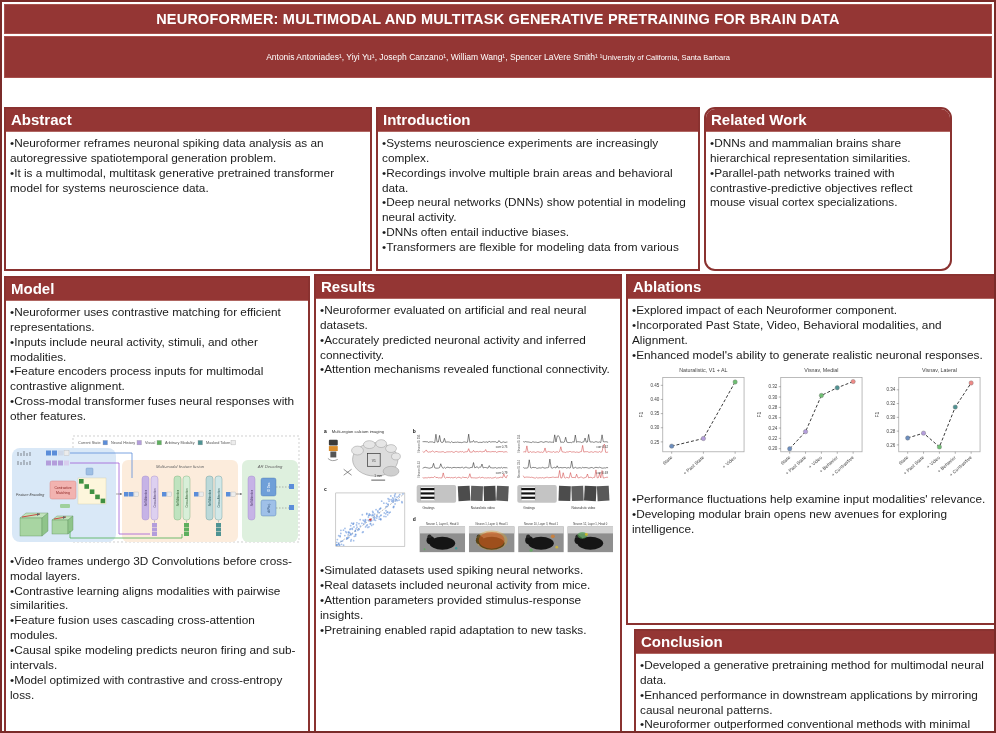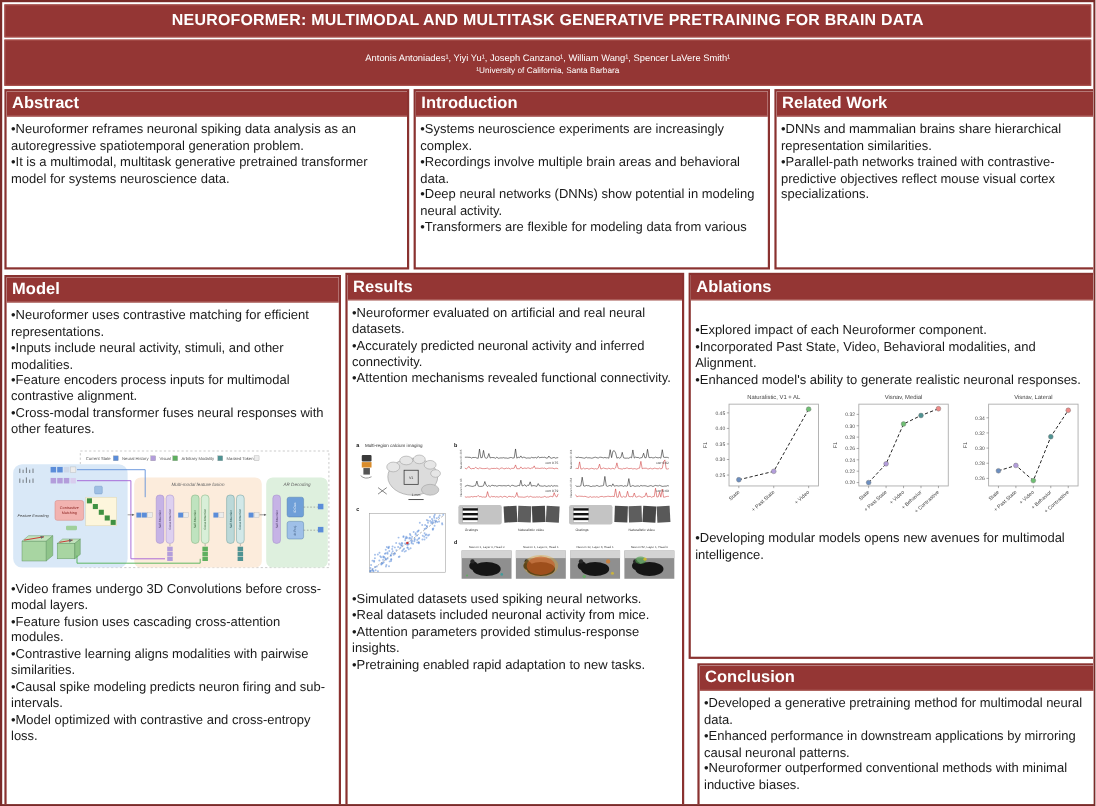--- a/index.html
+++ b/index.html
@@ -7,7 +7,7 @@
   .mbox{position:absolute;background:#943634;border:1px solid #a8504c;box-sizing:border-box;color:#fff;text-align:right;}
   .title-box{left:2px;top:2px;width:988px;height:30px;display:flex;align-items:center;justify-content:center;}
   .title-box h1{margin:0;font-size:14.5px;font-weight:bold;letter-spacing:.2px;}
-  .authors-box{left:2px;top:34px;width:988px;height:42px;display:flex;flex-direction:column;align-items:center;justify-content:center;gap:2px;}
+  .authors-box{left:2px;top:34px;width:988px;height:42px;display:flex;flex-direction:row;align-items:center;justify-content:center;gap:2px;}
   .authors{font-size:8.5px;}
   .affil{font-size:7.5px;}
   .section{position:absolute;border:2px solid #8a3230;box-sizing:border-box;background:#fff;display:flex;flex-direction:column;overflow:hidden;}

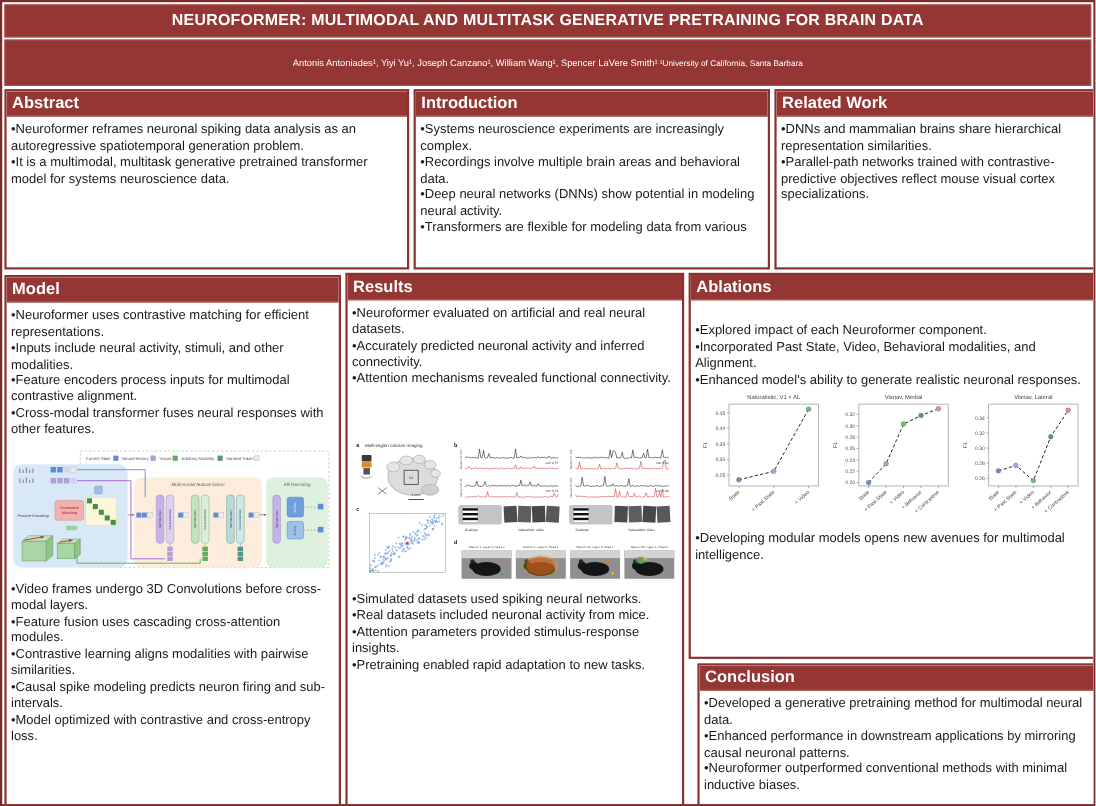--- a/index.html
+++ b/index.html
@@ -10,7 +10,7 @@
   .authors-box{left:2px;top:34px;width:988px;height:42px;display:flex;flex-direction:row;align-items:center;justify-content:center;gap:2px;}
   .authors{font-size:8.5px;}
   .affil{font-size:7.5px;}
-  .section{position:absolute;border:2px solid #8a3230;box-sizing:border-box;background:#fff;display:flex;flex-direction:column;overflow:hidden;}
+  .section{position:absolute;border:2px solid #8a3230;box-sizing:border-box;background:#fff;display:flex;flex-direction:column;overflow:hidden;margin-top:26px;}
   .sec-abstract{left:2px;top:79px;width:368px;height:164px;}
   .sec-introduction{left:374px;top:79px;width:324px;height:164px;}
   .sec-related{left:702px;top:79px;width:292px;height:164px;}

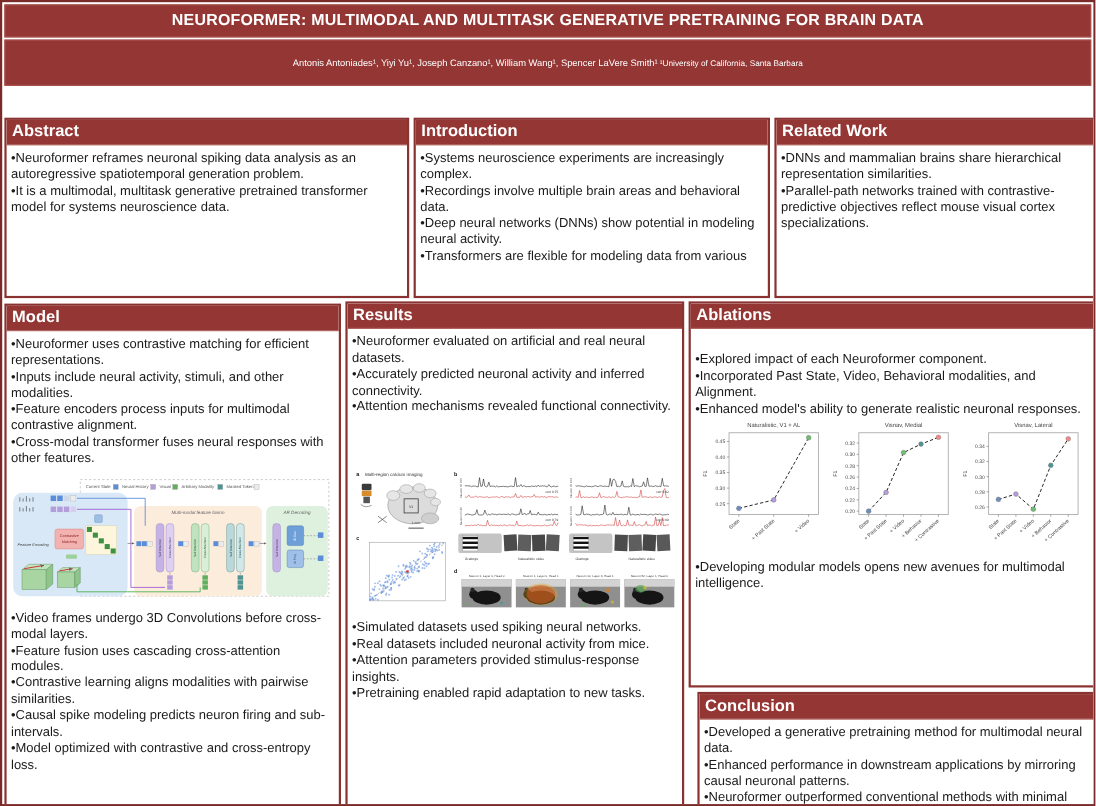--- a/index.html
+++ b/index.html
@@ -13,7 +13,7 @@
   .section{position:absolute;border:2px solid #8a3230;box-sizing:border-box;background:#fff;display:flex;flex-direction:column;overflow:hidden;margin-top:26px;}
   .sec-abstract{left:2px;top:79px;width:368px;height:164px;}
   .sec-introduction{left:374px;top:79px;width:324px;height:164px;}
-  .sec-related{left:702px;top:79px;width:292px;height:164px;}
+  .sec-related{left:702px;top:79px;width:248px;height:164px;border-radius:11px;}
   .sec-model{left:2px;top:248px;width:306px;height:485px;}
   .sec-results{left:312px;top:246px;width:308px;height:485px;}
   .sec-ablations{left:624px;top:246px;width:370px;height:351px;gap:16px;}

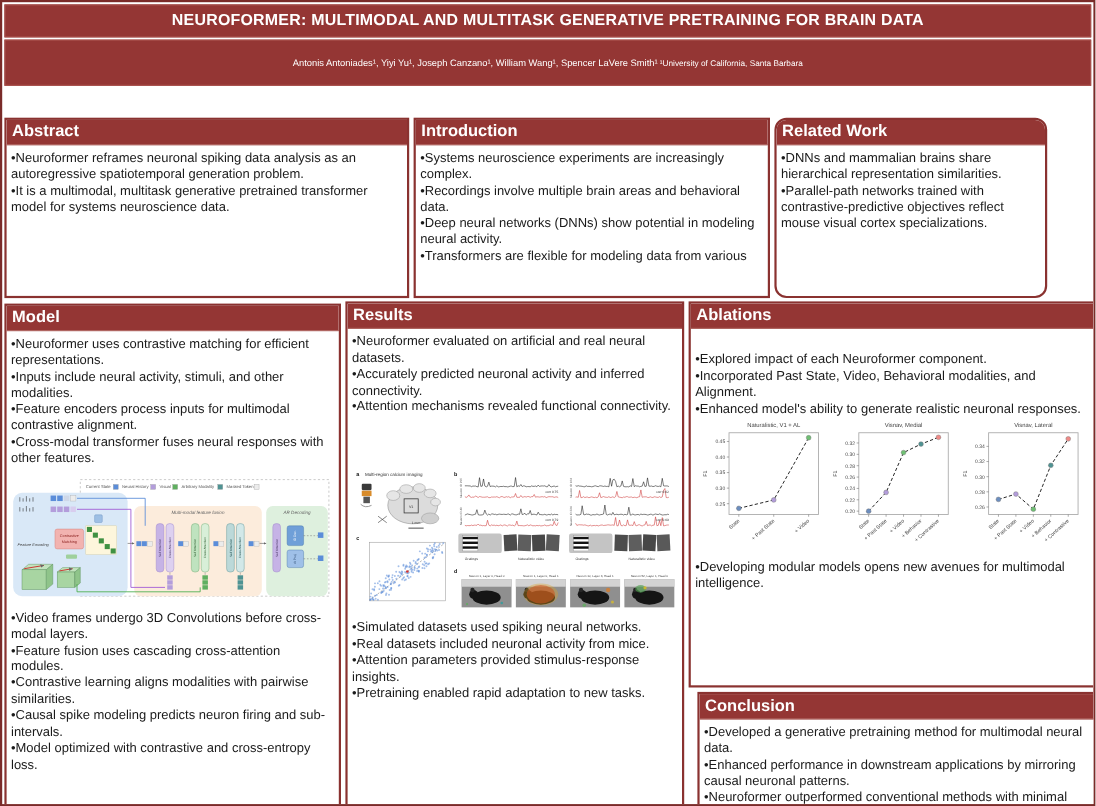--- a/index.html
+++ b/index.html
@@ -55,6 +55,7 @@
       <div class="bullet">Systems neuroscience experiments are increasingly complex.</div>
       <div class="bullet">Recordings involve multiple brain areas and behavioral data.</div>
       <div class="bullet">Deep neural networks (DNNs) show potential in modeling neural activity.</div>
+      <div class="bullet">DNNs often entail inductive biases.</div>
       <div class="bullet">Transformers are flexible for modeling data from various</div>
     </div>
   </div>

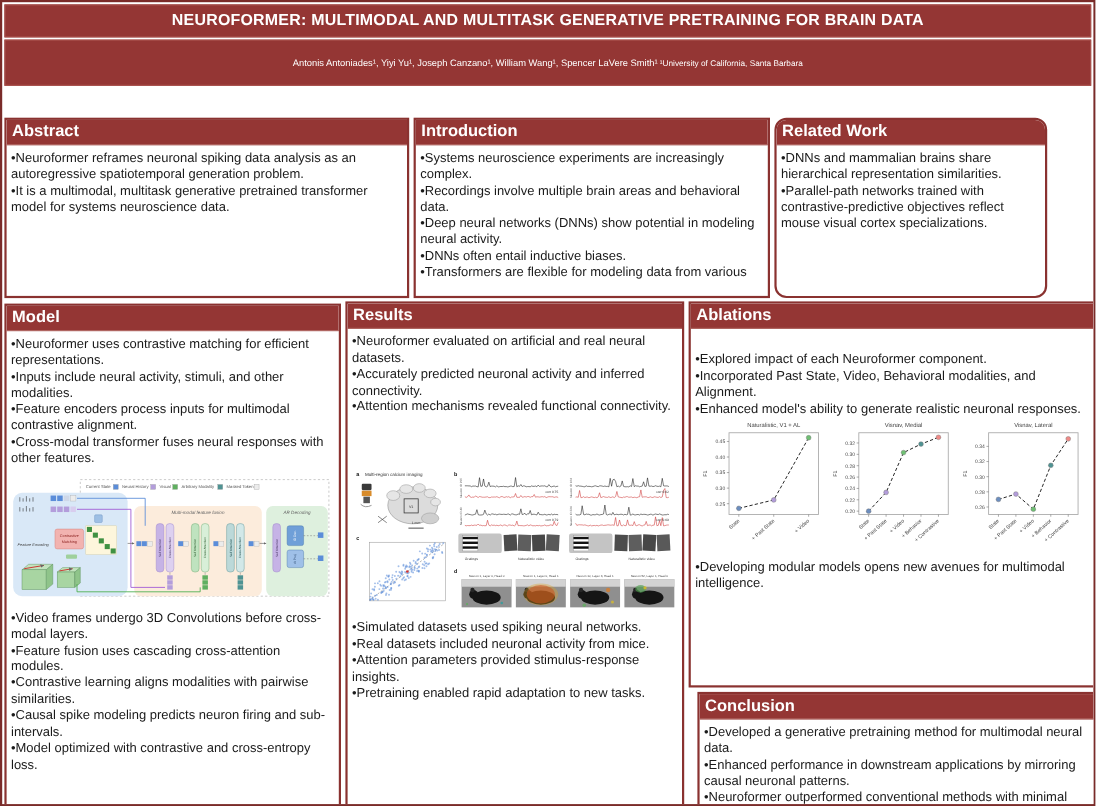--- a/index.html
+++ b/index.html
@@ -16,7 +16,7 @@
   .sec-related{left:702px;top:79px;width:248px;height:164px;border-radius:11px;}
   .sec-model{left:2px;top:248px;width:306px;height:485px;}
   .sec-results{left:312px;top:246px;width:308px;height:485px;}
-  .sec-ablations{left:624px;top:246px;width:370px;height:351px;gap:16px;}
+  .sec-ablations{left:624px;top:246px;width:370px;height:351px;}
   .sec-conclusion{left:632px;top:601px;width:370px;height:130px;}
   .sec-header{background:#943634;color:#fff;font-size:15px;font-weight:bold;padding:2px 5px 3px 5px;border-bottom:1px solid #b06662;flex:0 0 auto;text-align:left;}
   .sec-body{padding:4px 6px 5px 4px;flex:1 1 auto;overflow:hidden;text-align:left;}

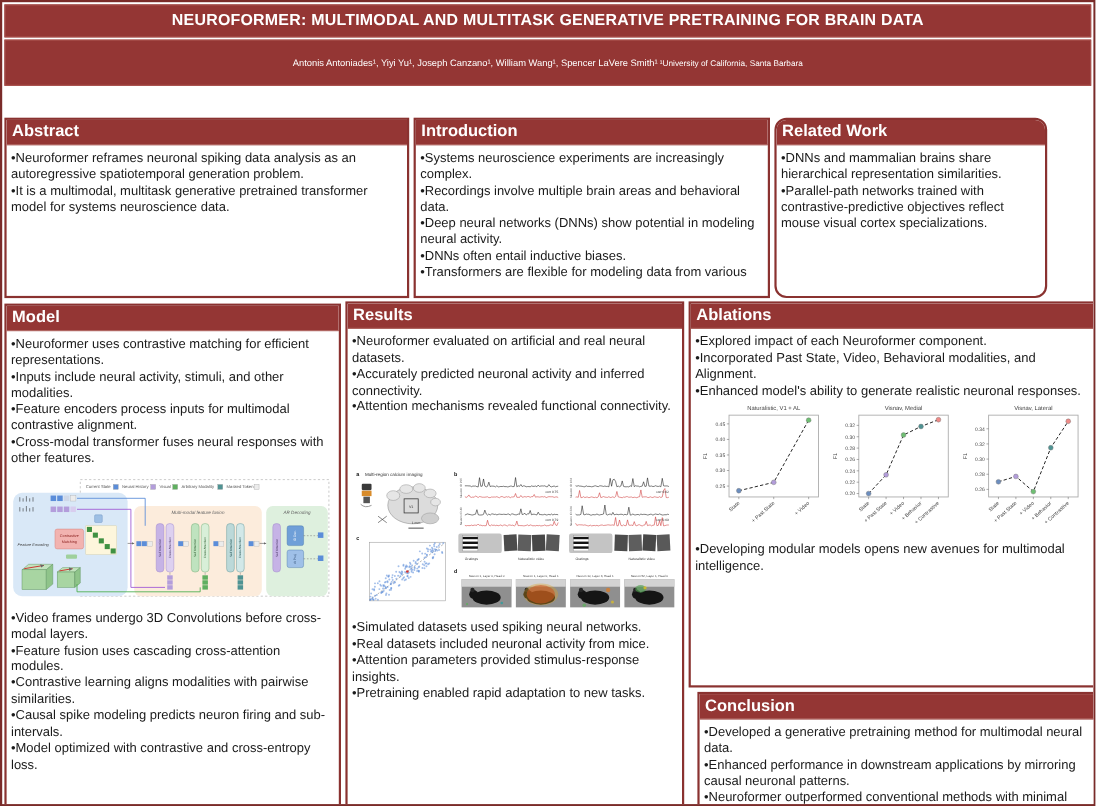--- a/index.html
+++ b/index.html
@@ -675,6 +675,7 @@
           </svg>
         </div>
 
+      <div class="bullet">Performance fluctuations help examine input modalities' relevance.</div>
       <div class="bullet">Developing modular models opens new avenues for multimodal intelligence.</div>
     </div>
   </div>

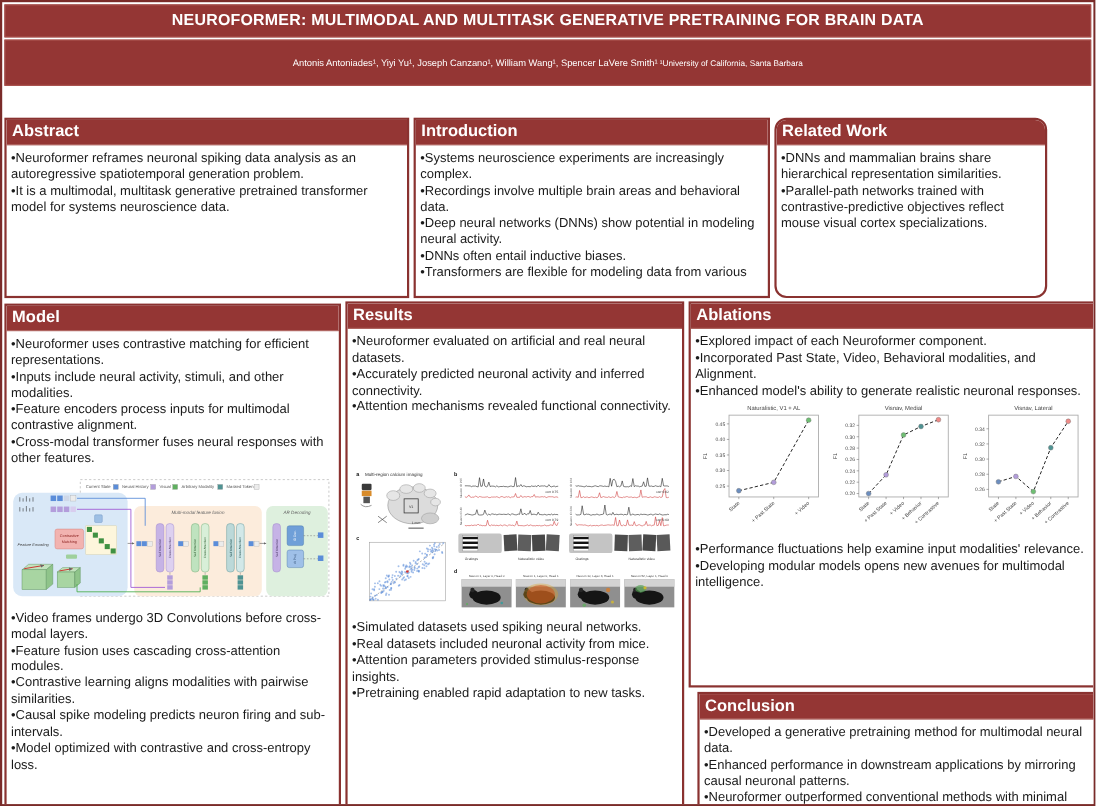--- a/index.html
+++ b/index.html
@@ -676,7 +676,7 @@
         </div>
 
       <div class="bullet">Performance fluctuations help examine input modalities' relevance.</div>
-      <div class="bullet">Developing modular models opens new avenues for multimodal intelligence.</div>
+      <div class="bullet">Developing modular brain opens new avenues for exploring intelligence.</div>
     </div>
   </div>
 

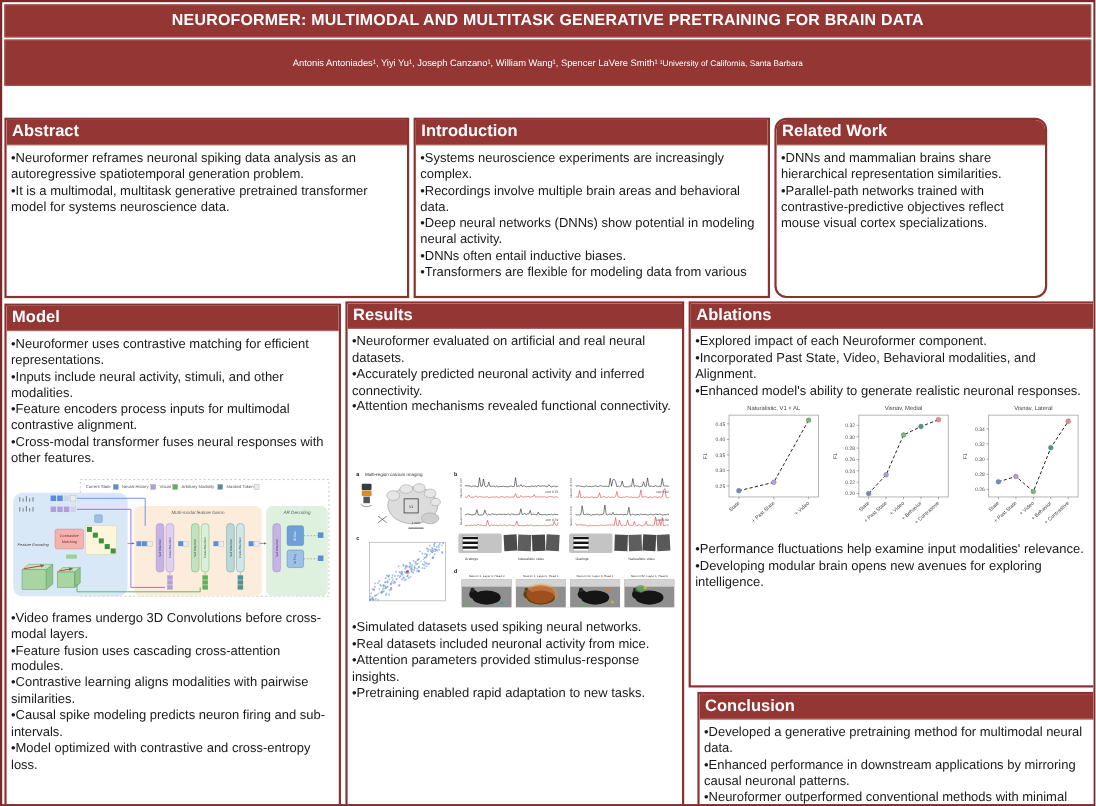--- a/index.html
+++ b/index.html
@@ -243,8 +243,8 @@
       </div>
 
       <div class="bullet">Video frames undergo 3D Convolutions before cross-modal layers.</div>
+      <div class="bullet">Contrastive learning aligns modalities with pairwise similarities.</div>
       <div class="bullet">Feature fusion uses cascading cross-attention modules.</div>
-      <div class="bullet">Contrastive learning aligns modalities with pairwise similarities.</div>
       <div class="bullet">Causal spike modeling predicts neuron firing and sub-intervals.</div>
       <div class="bullet">Model optimized with contrastive and cross-entropy loss.</div>
     </div>

